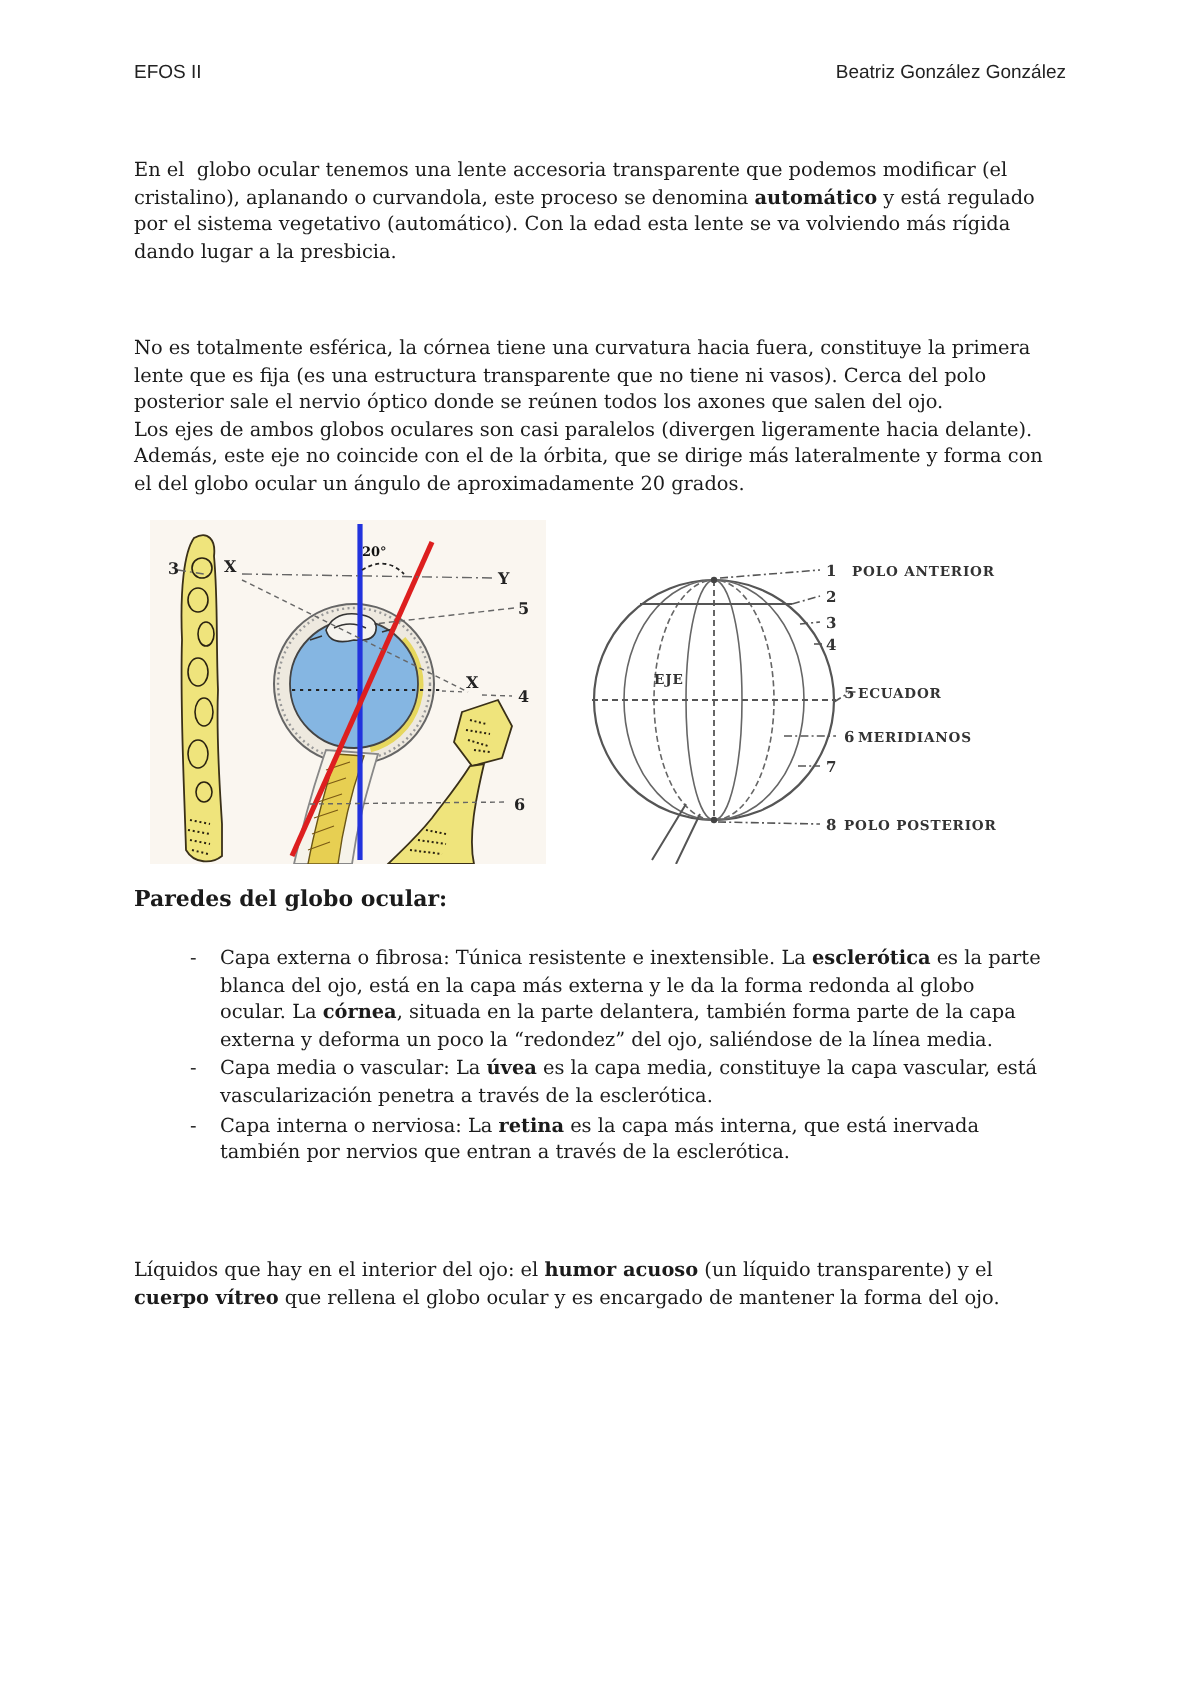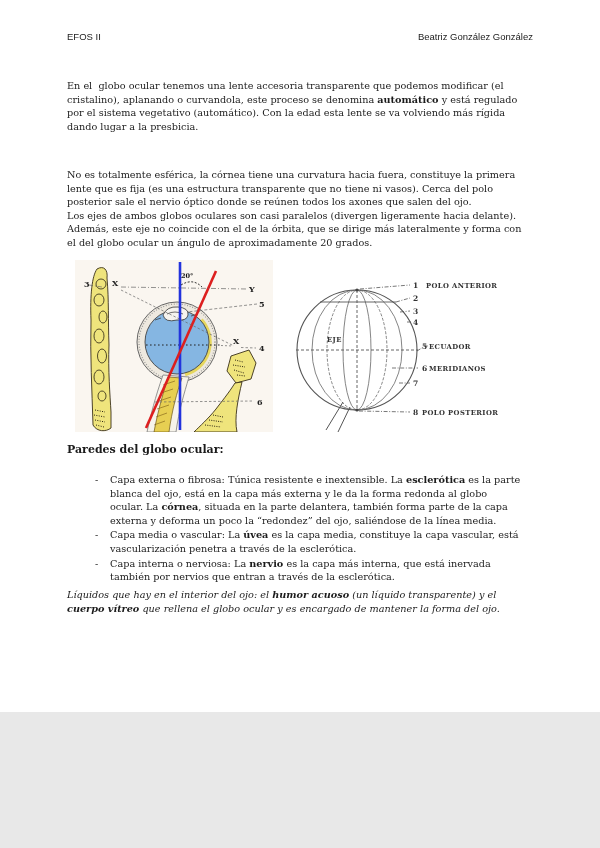--- a/index.html
+++ b/index.html
@@ -4,7 +4,7 @@
 <style>
   html,body{margin:0;padding:0;background:#e8e8e8;}
   .page{
-    position:relative;width:600px;height:712px;background:#ffffff;
+    position:relative;width:600px;height:848px;background:#ffffff;
     font-family:"DejaVu Serif", serif;color:#1b1b1b;overflow:hidden;
     margin:0 auto;
   }

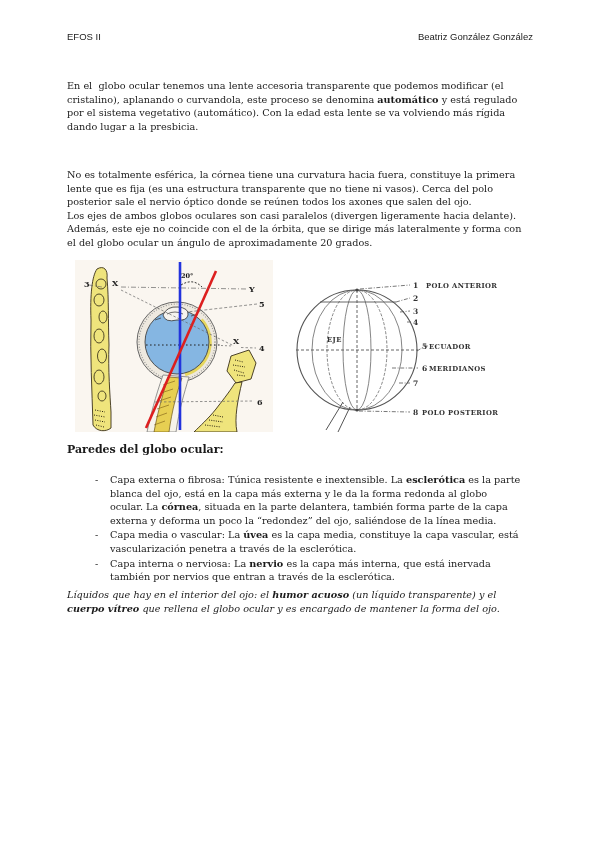--- a/index.html
+++ b/index.html
@@ -166,7 +166,7 @@
     </div>
     <div class="bullet">
       <span class="marker">-</span>
-      <div class="btxt body-text"><span class="u">Capa interna o nerviosa</span><span>: La </span><span class="b">nervio</span><span> es la capa más interna, que está inervada también por nervios que entran a través de la esclerótica.</span></div>
+      <div class="btxt body-text"><span class="u">Capa interna o nerviosa</span><span>: La </span><span class="b">retina</span><span> es la capa más interna, que está inervada también por nervios que entran a través de la esclerótica.</span></div>
     </div>
   </div>
 

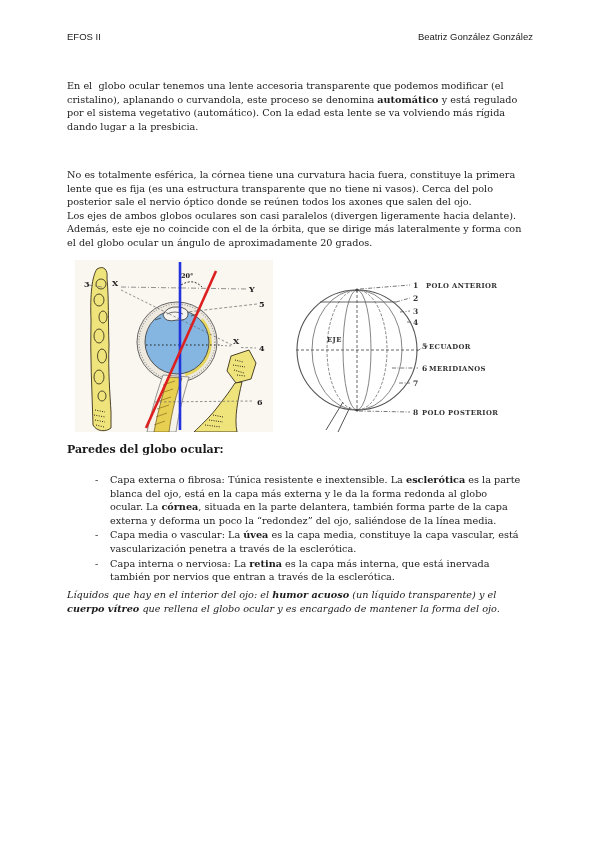--- a/index.html
+++ b/index.html
@@ -16,7 +16,7 @@
   .body-text{font-size:9.7px;line-height:13.6px;white-space:pre-wrap;}
   .p1{position:absolute;top:79px;left:67px;width:455px;}
   .p2{position:absolute;top:168px;left:67px;width:457px;}
-  .closing{position:absolute;top:588px;left:67px;width:455px;font-style:italic;}
+  .closing{position:absolute;top:629px;left:67px;width:455px;}
   .b{font-weight:bold;}
   .u{}
   .section-heading{

